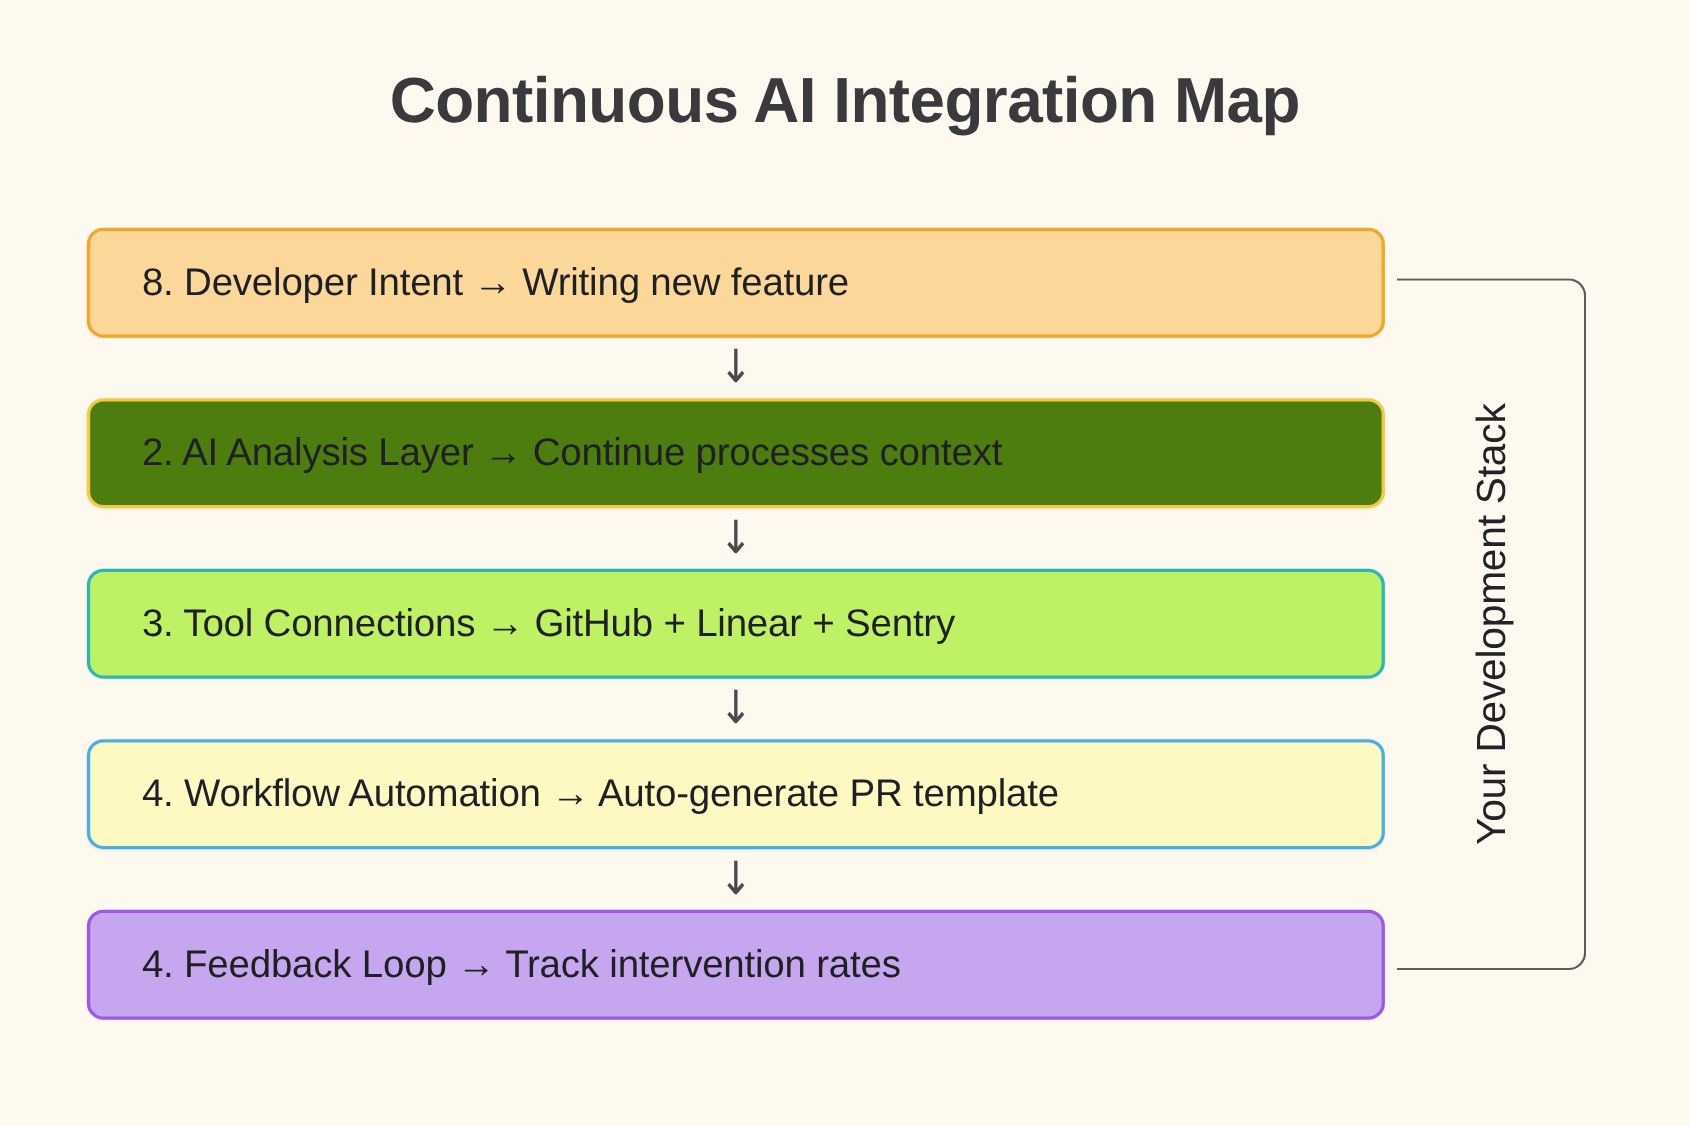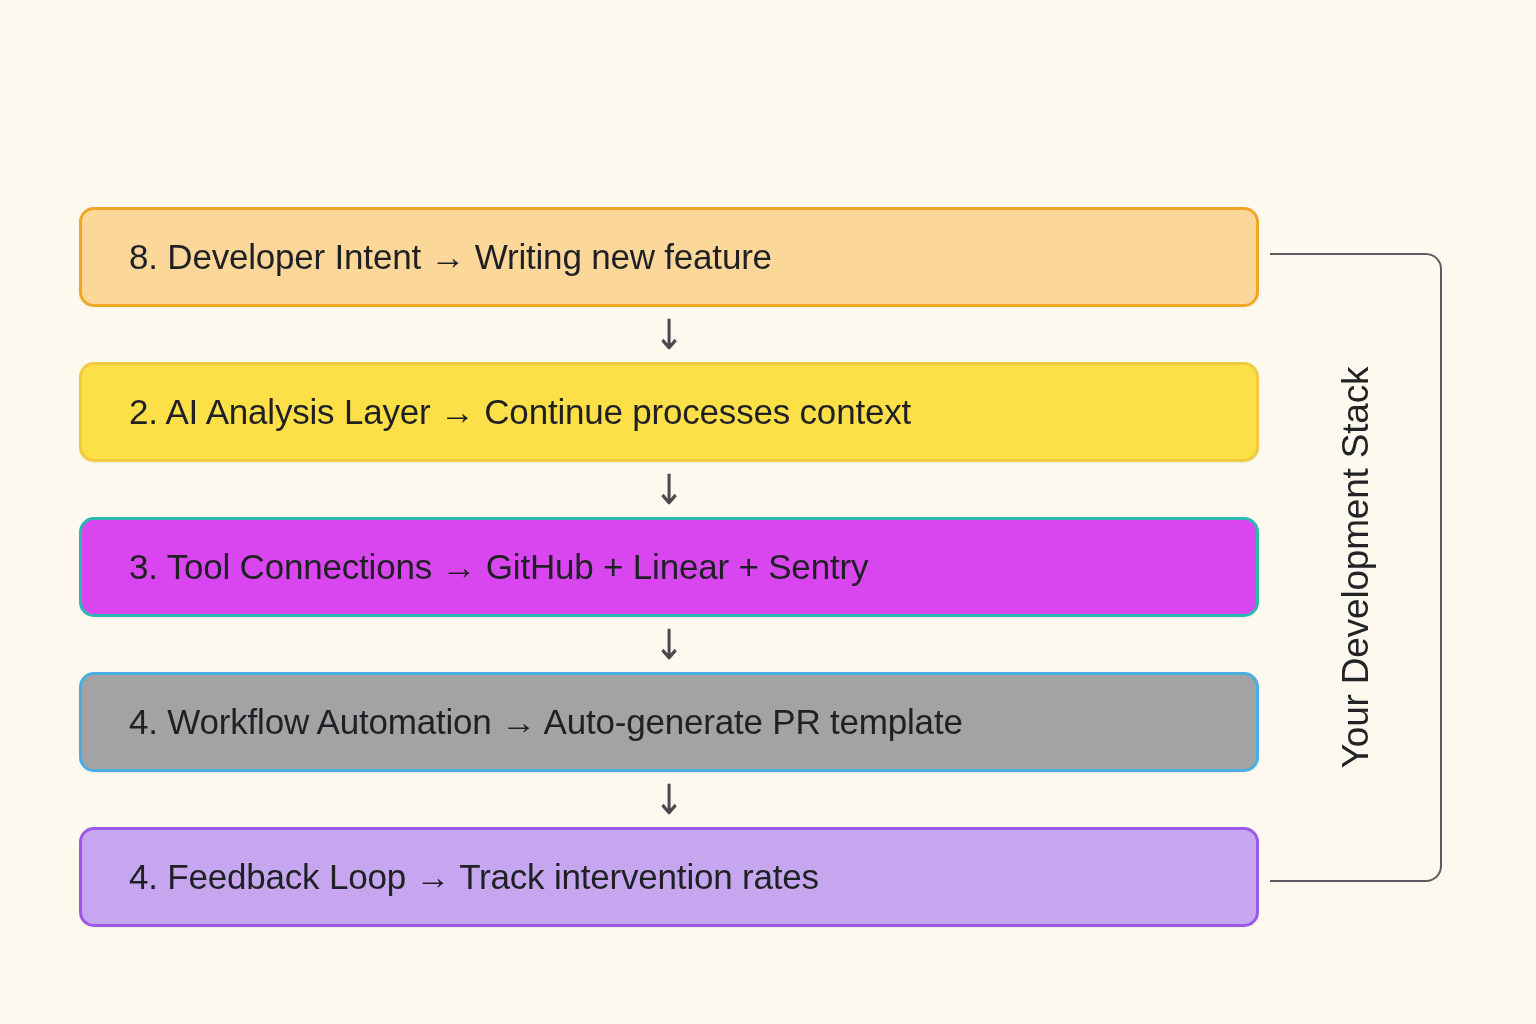--- a/index.html
+++ b/index.html
@@ -124,6 +124,7 @@
 
 <div id="canvas">
 
+  <h1 id="page-title">Continuous AI Integration Map</h1>
 
   <div id="flow">
       <div class="step-row">

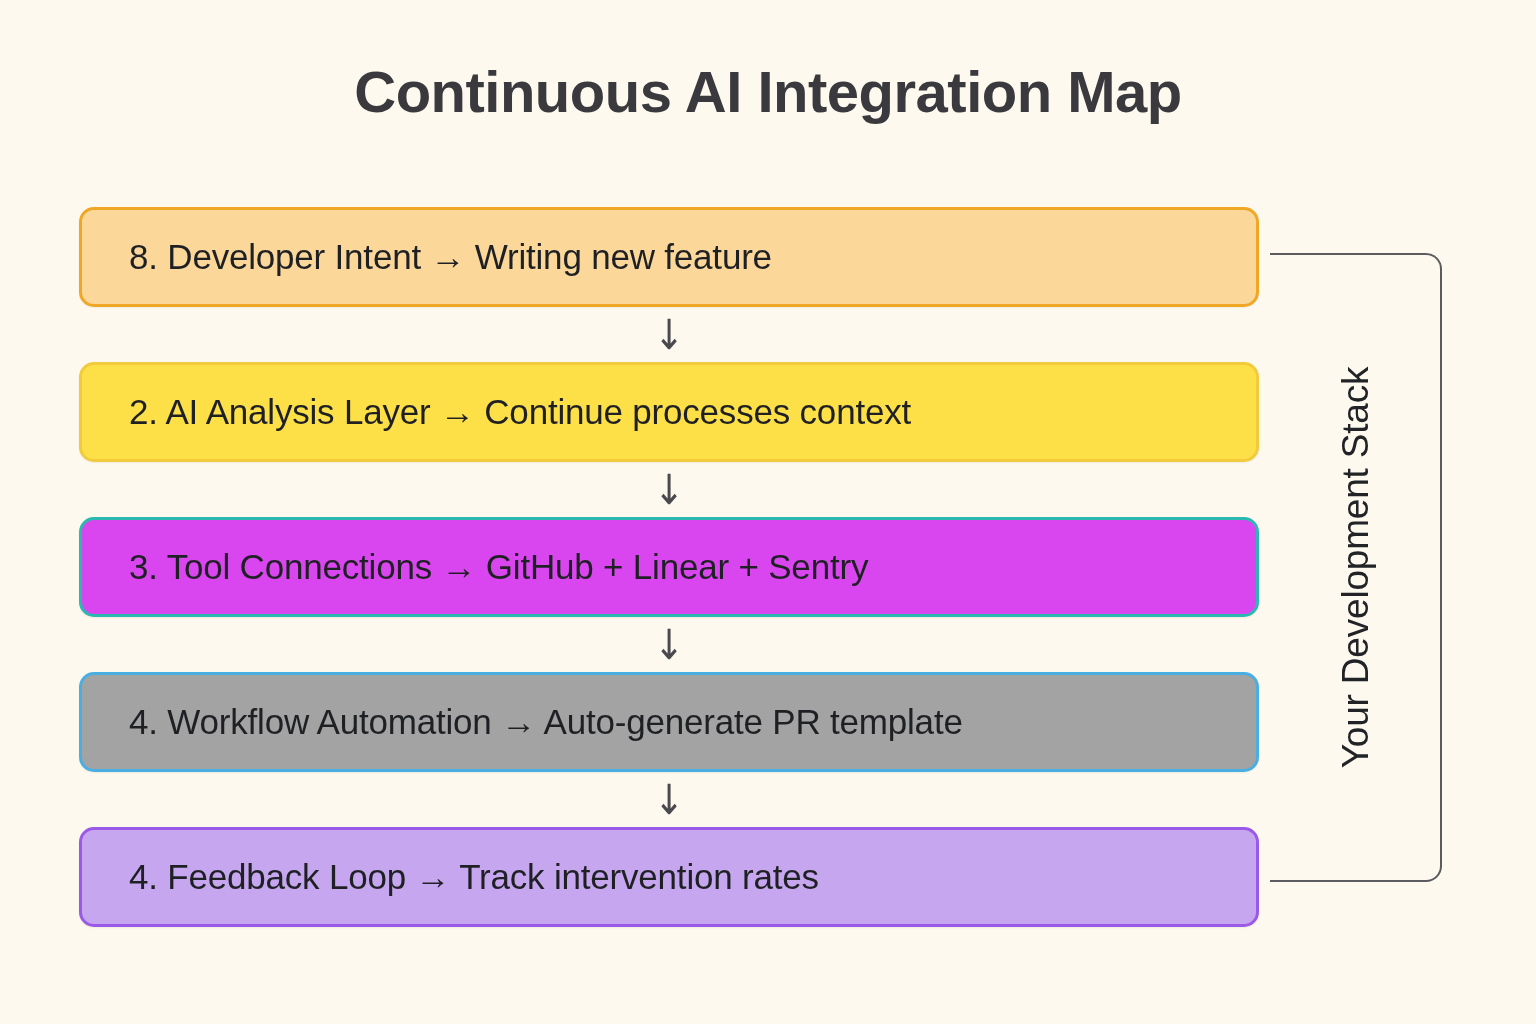--- a/index.html
+++ b/index.html
@@ -136,7 +136,7 @@
         <span class="arrow-glyph">↓</span>
       </div>
       <div class="step-row">
-        <div class="step-box" style="background: #fde047; border-color: rgb(242, 203, 60);">
+        <div class="step-box" style="background: #4d7c0f; border-color: rgb(242, 203, 60);">
           <div class="step-label">2. AI Analysis Layer → Continue processes context</div>
         </div>
       </div>

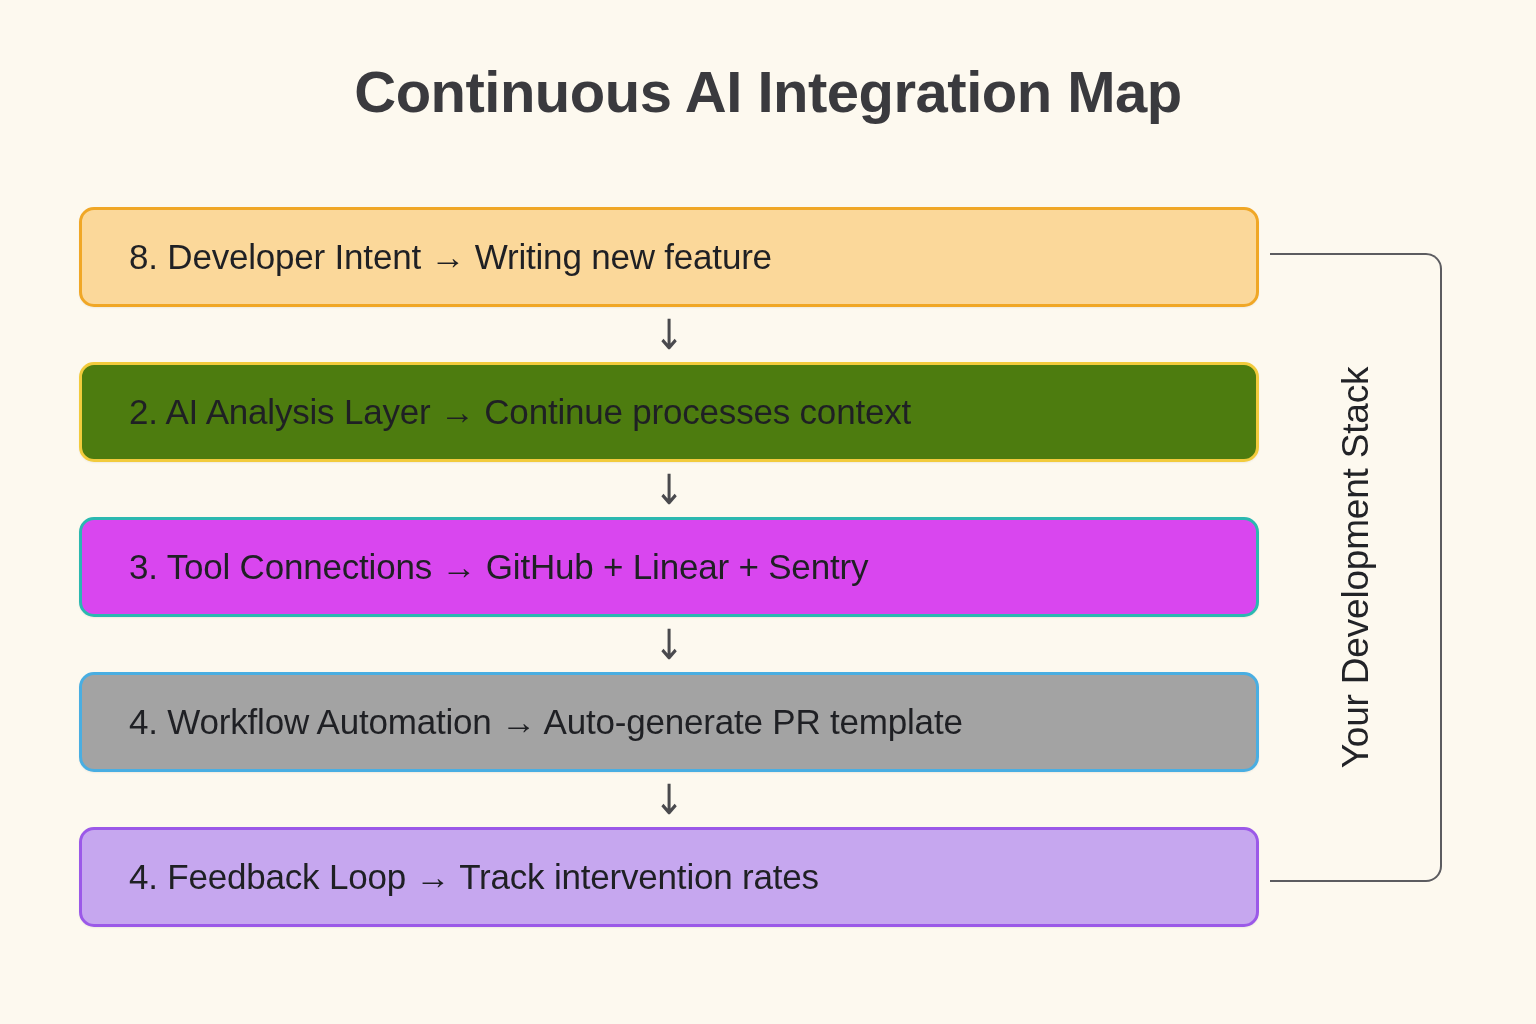--- a/index.html
+++ b/index.html
@@ -144,7 +144,7 @@
         <span class="arrow-glyph">↓</span>
       </div>
       <div class="step-row">
-        <div class="step-box" style="background: #d946ef; border-color: rgb(43, 184, 176); align-items: center;">
+        <div class="step-box" style="background: #bef264; border-color: rgb(43, 184, 176); align-items: center;">
           <div class="step-label">3. Tool Connections → GitHub + Linear + Sentry</div>
         </div>
       </div>

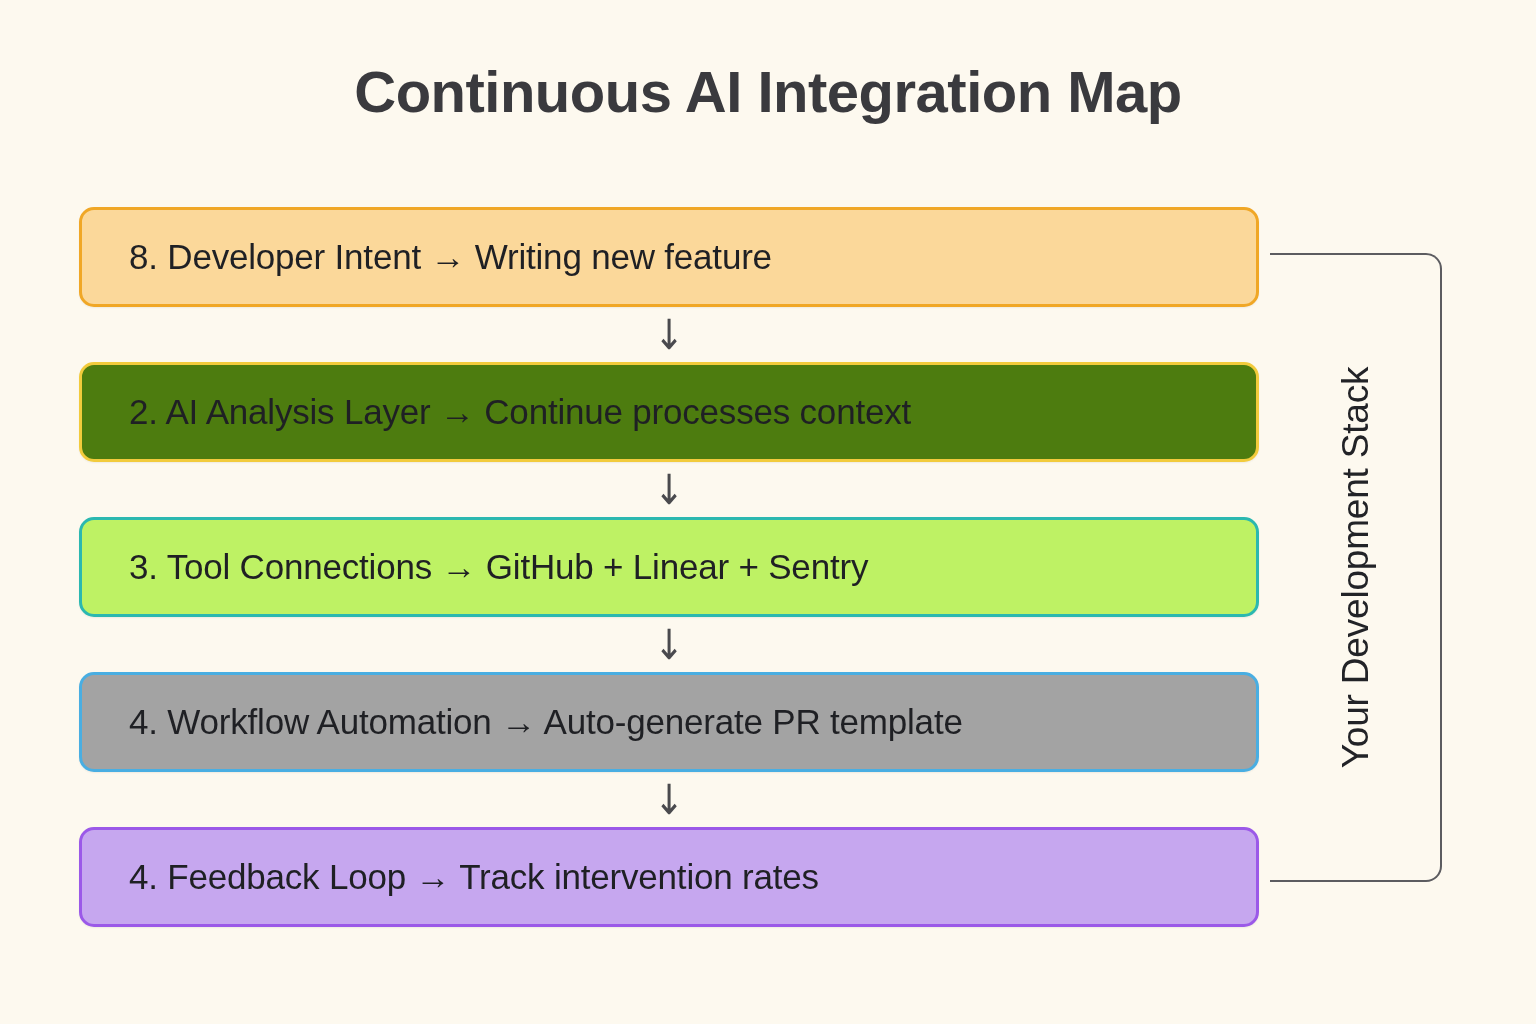--- a/index.html
+++ b/index.html
@@ -152,7 +152,7 @@
         <span class="arrow-glyph">↓</span>
       </div>
       <div class="step-row">
-        <div class="step-box" style="background: #a3a3a3; border-color: rgb(73, 174, 226);">
+        <div class="step-box" style="background: #fef9c3; border-color: rgb(73, 174, 226);">
           <div class="step-label">4. Workflow Automation → Auto-generate PR template</div>
         </div>
       </div>

